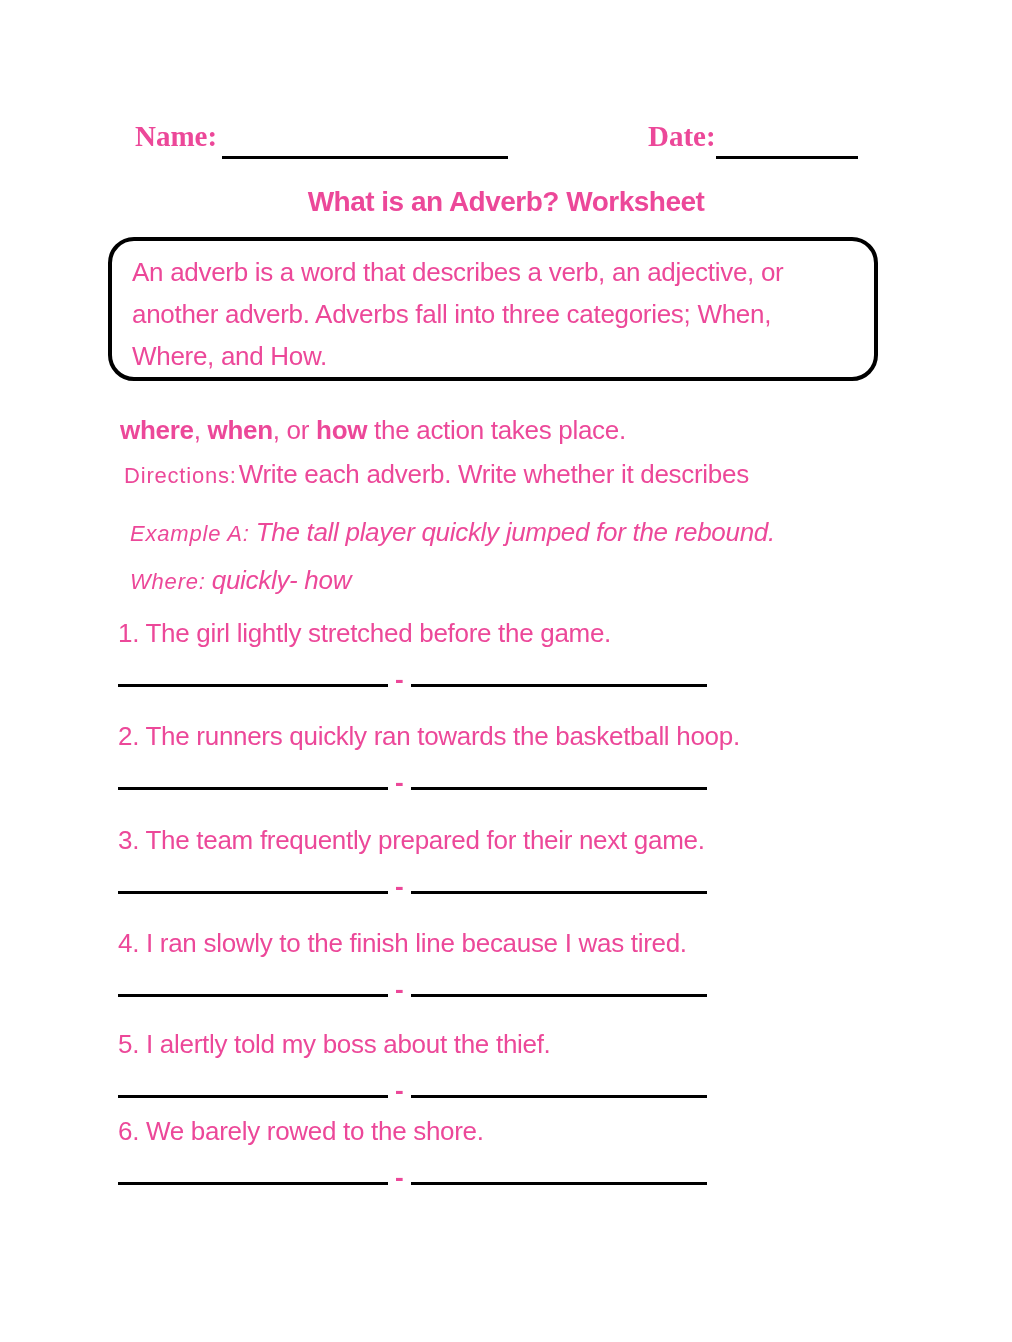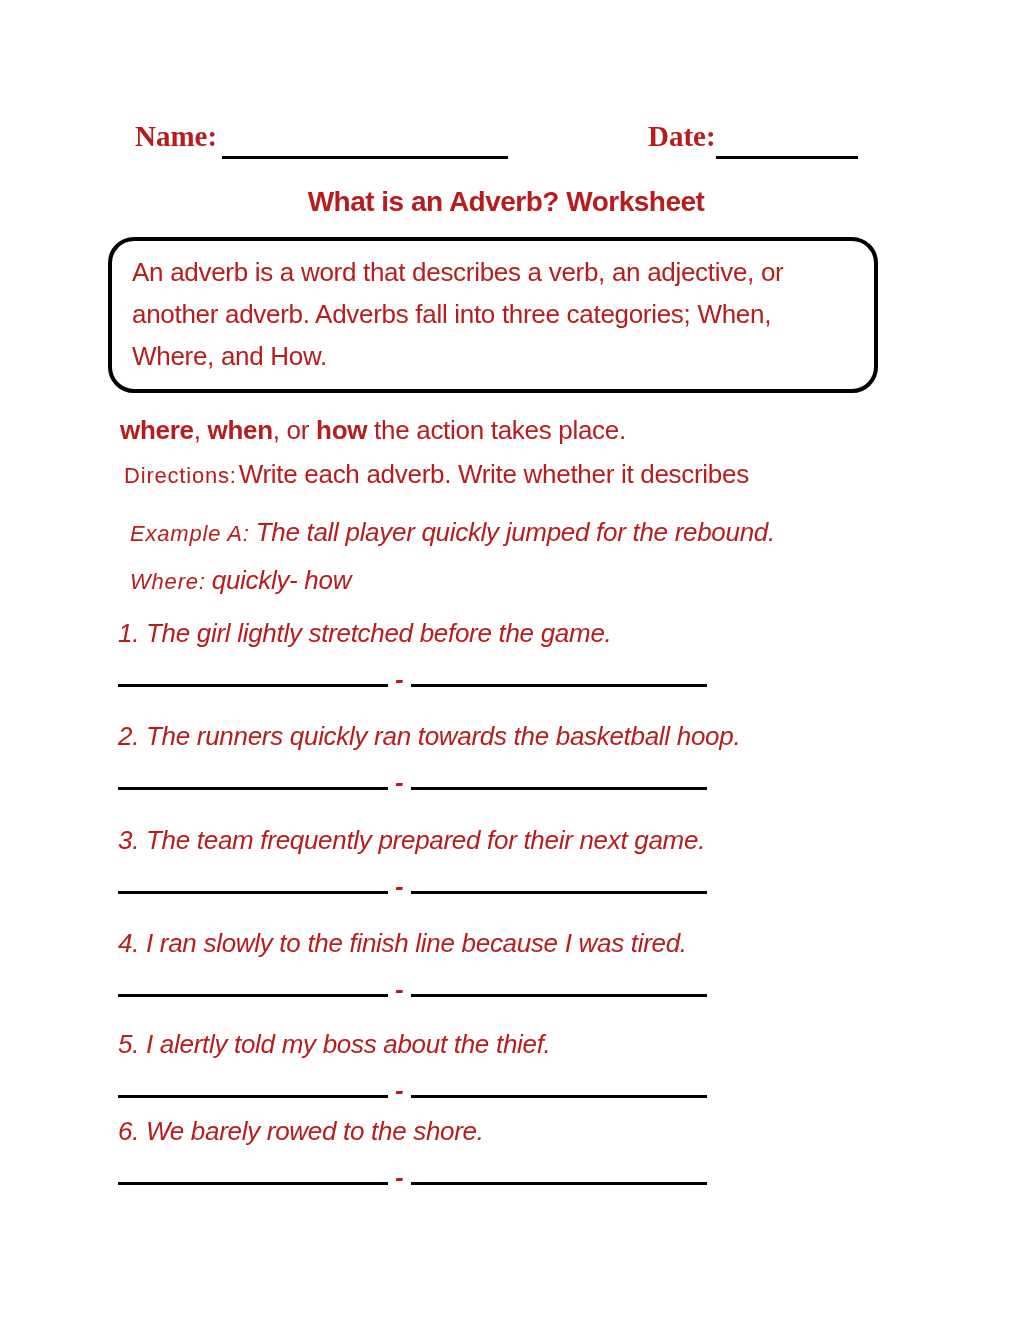--- a/index.html
+++ b/index.html
@@ -12,7 +12,7 @@
     width: 1012px;
     height: 1342px;
     background: #ffffff;
-    color: #b91c1c;
+    color: #ec4899;
     font-family: "Liberation Sans", sans-serif;
     overflow: hidden;
   }

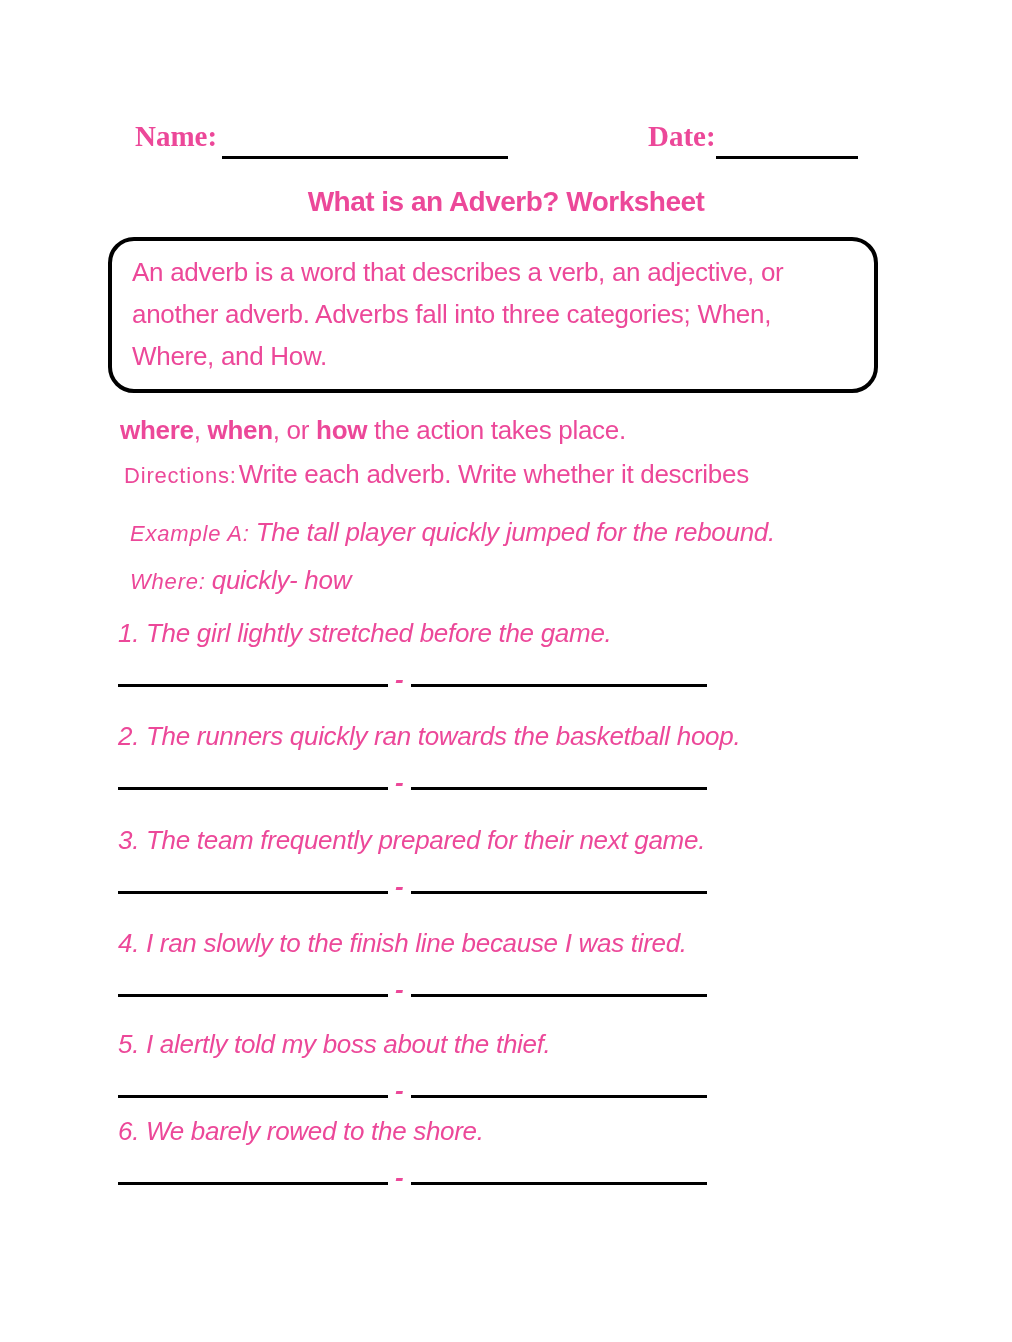--- a/index.html
+++ b/index.html
@@ -59,7 +59,7 @@
     box-sizing: border-box;
     border: 4px solid #000;
     border-radius: 26px;
-    padding: 10px 20px 12px 20px;
+    padding: 10px 20px 0 20px;
   }
   .def-line {
     font-size: 26px;

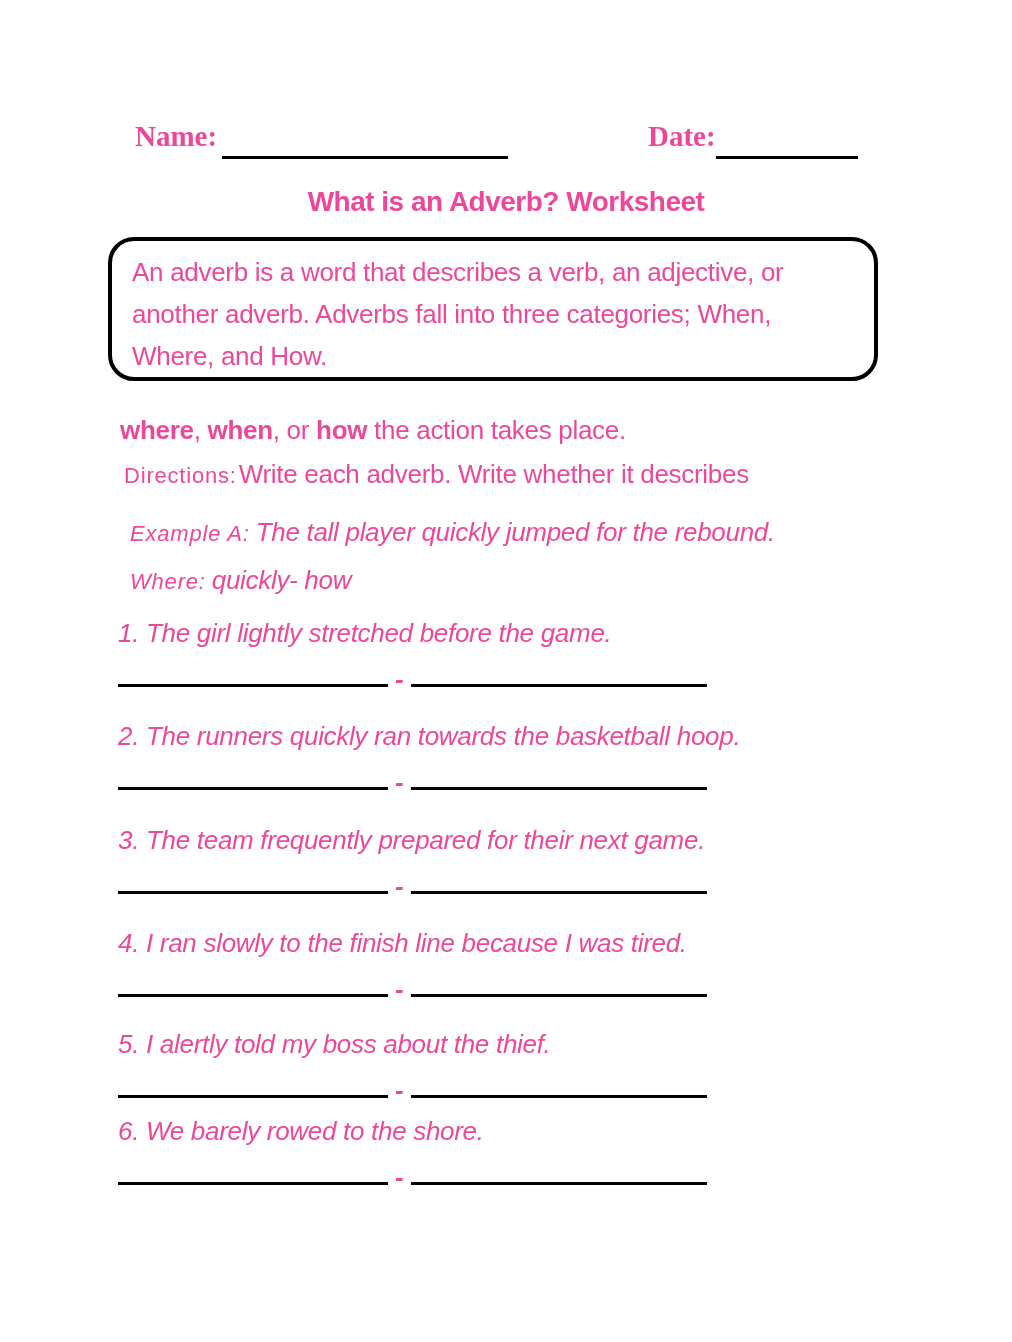--- a/index.html
+++ b/index.html
@@ -98,7 +98,7 @@
 
   
   .questions { position: absolute; left: 0; top: 0; width: 100%; height: 100%; }
-  .question { position: absolute; left: 118px; width: 800px; font-style: italic; }
+  .question { position: absolute; left: 118px; width: 800px; }
   .question:nth-child(1) { top: 615px; }
   .question:nth-child(2) { top: 718px; }
   .question:nth-child(3) { top: 822px; }

